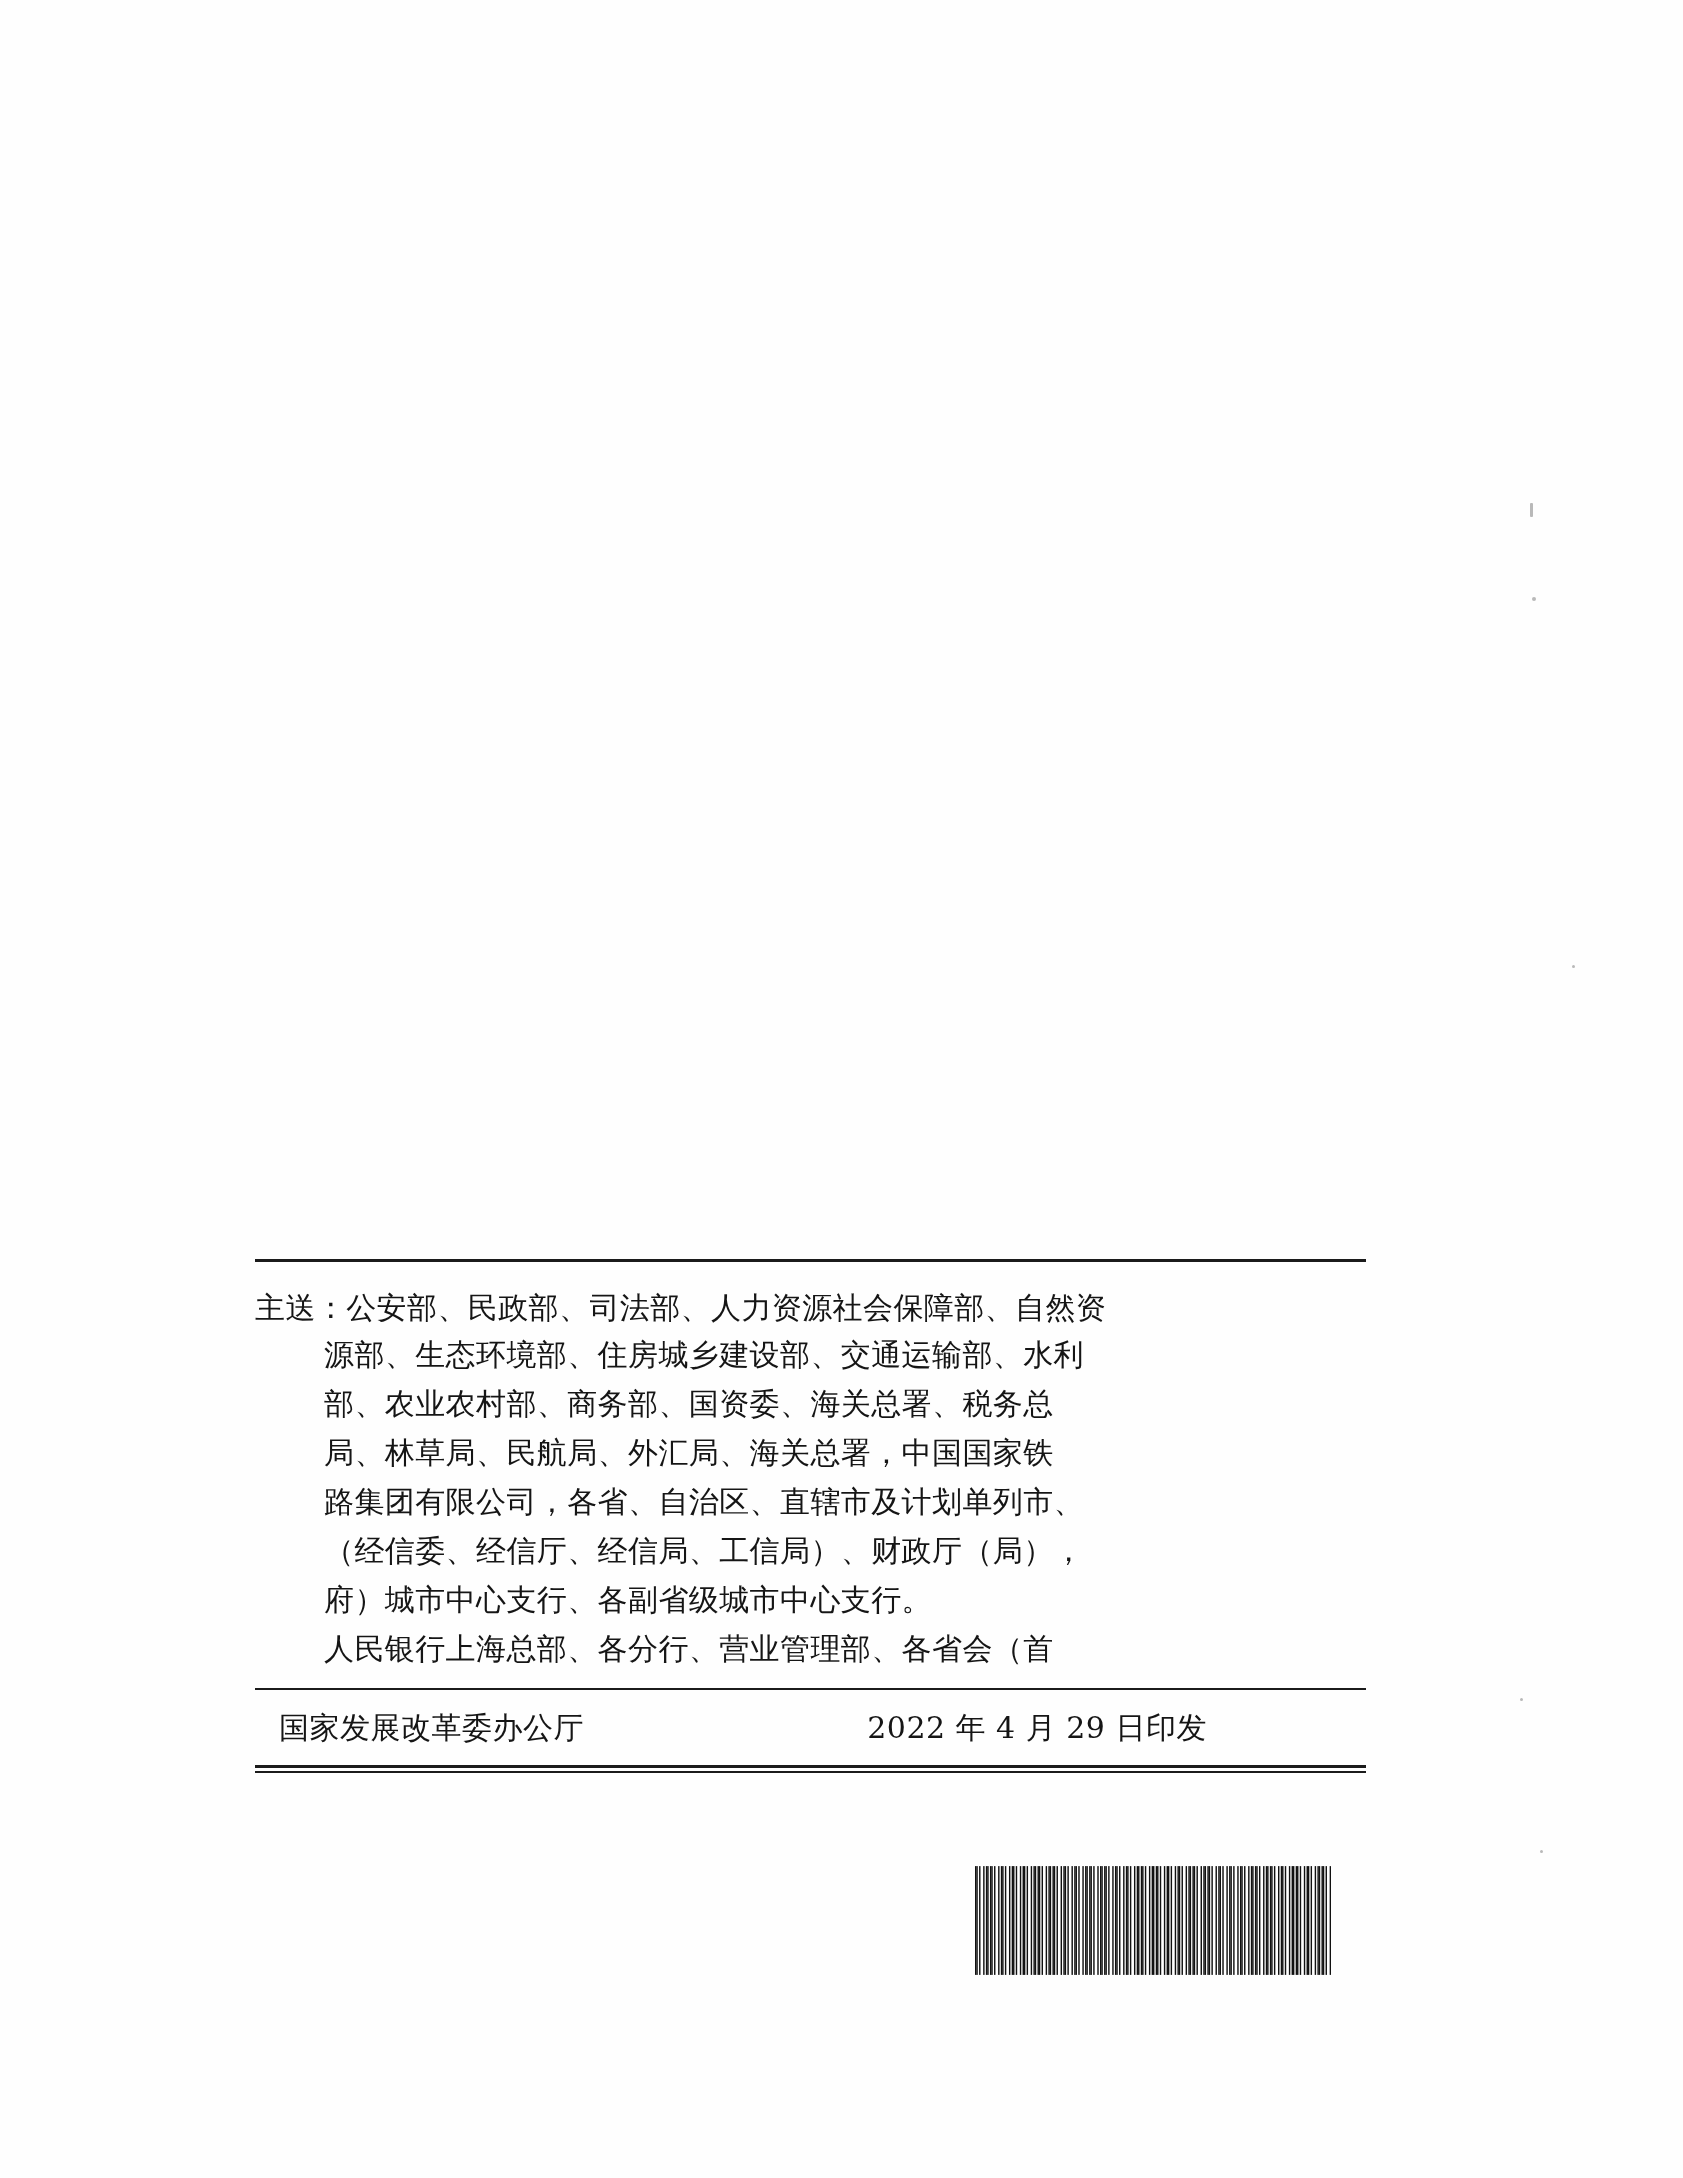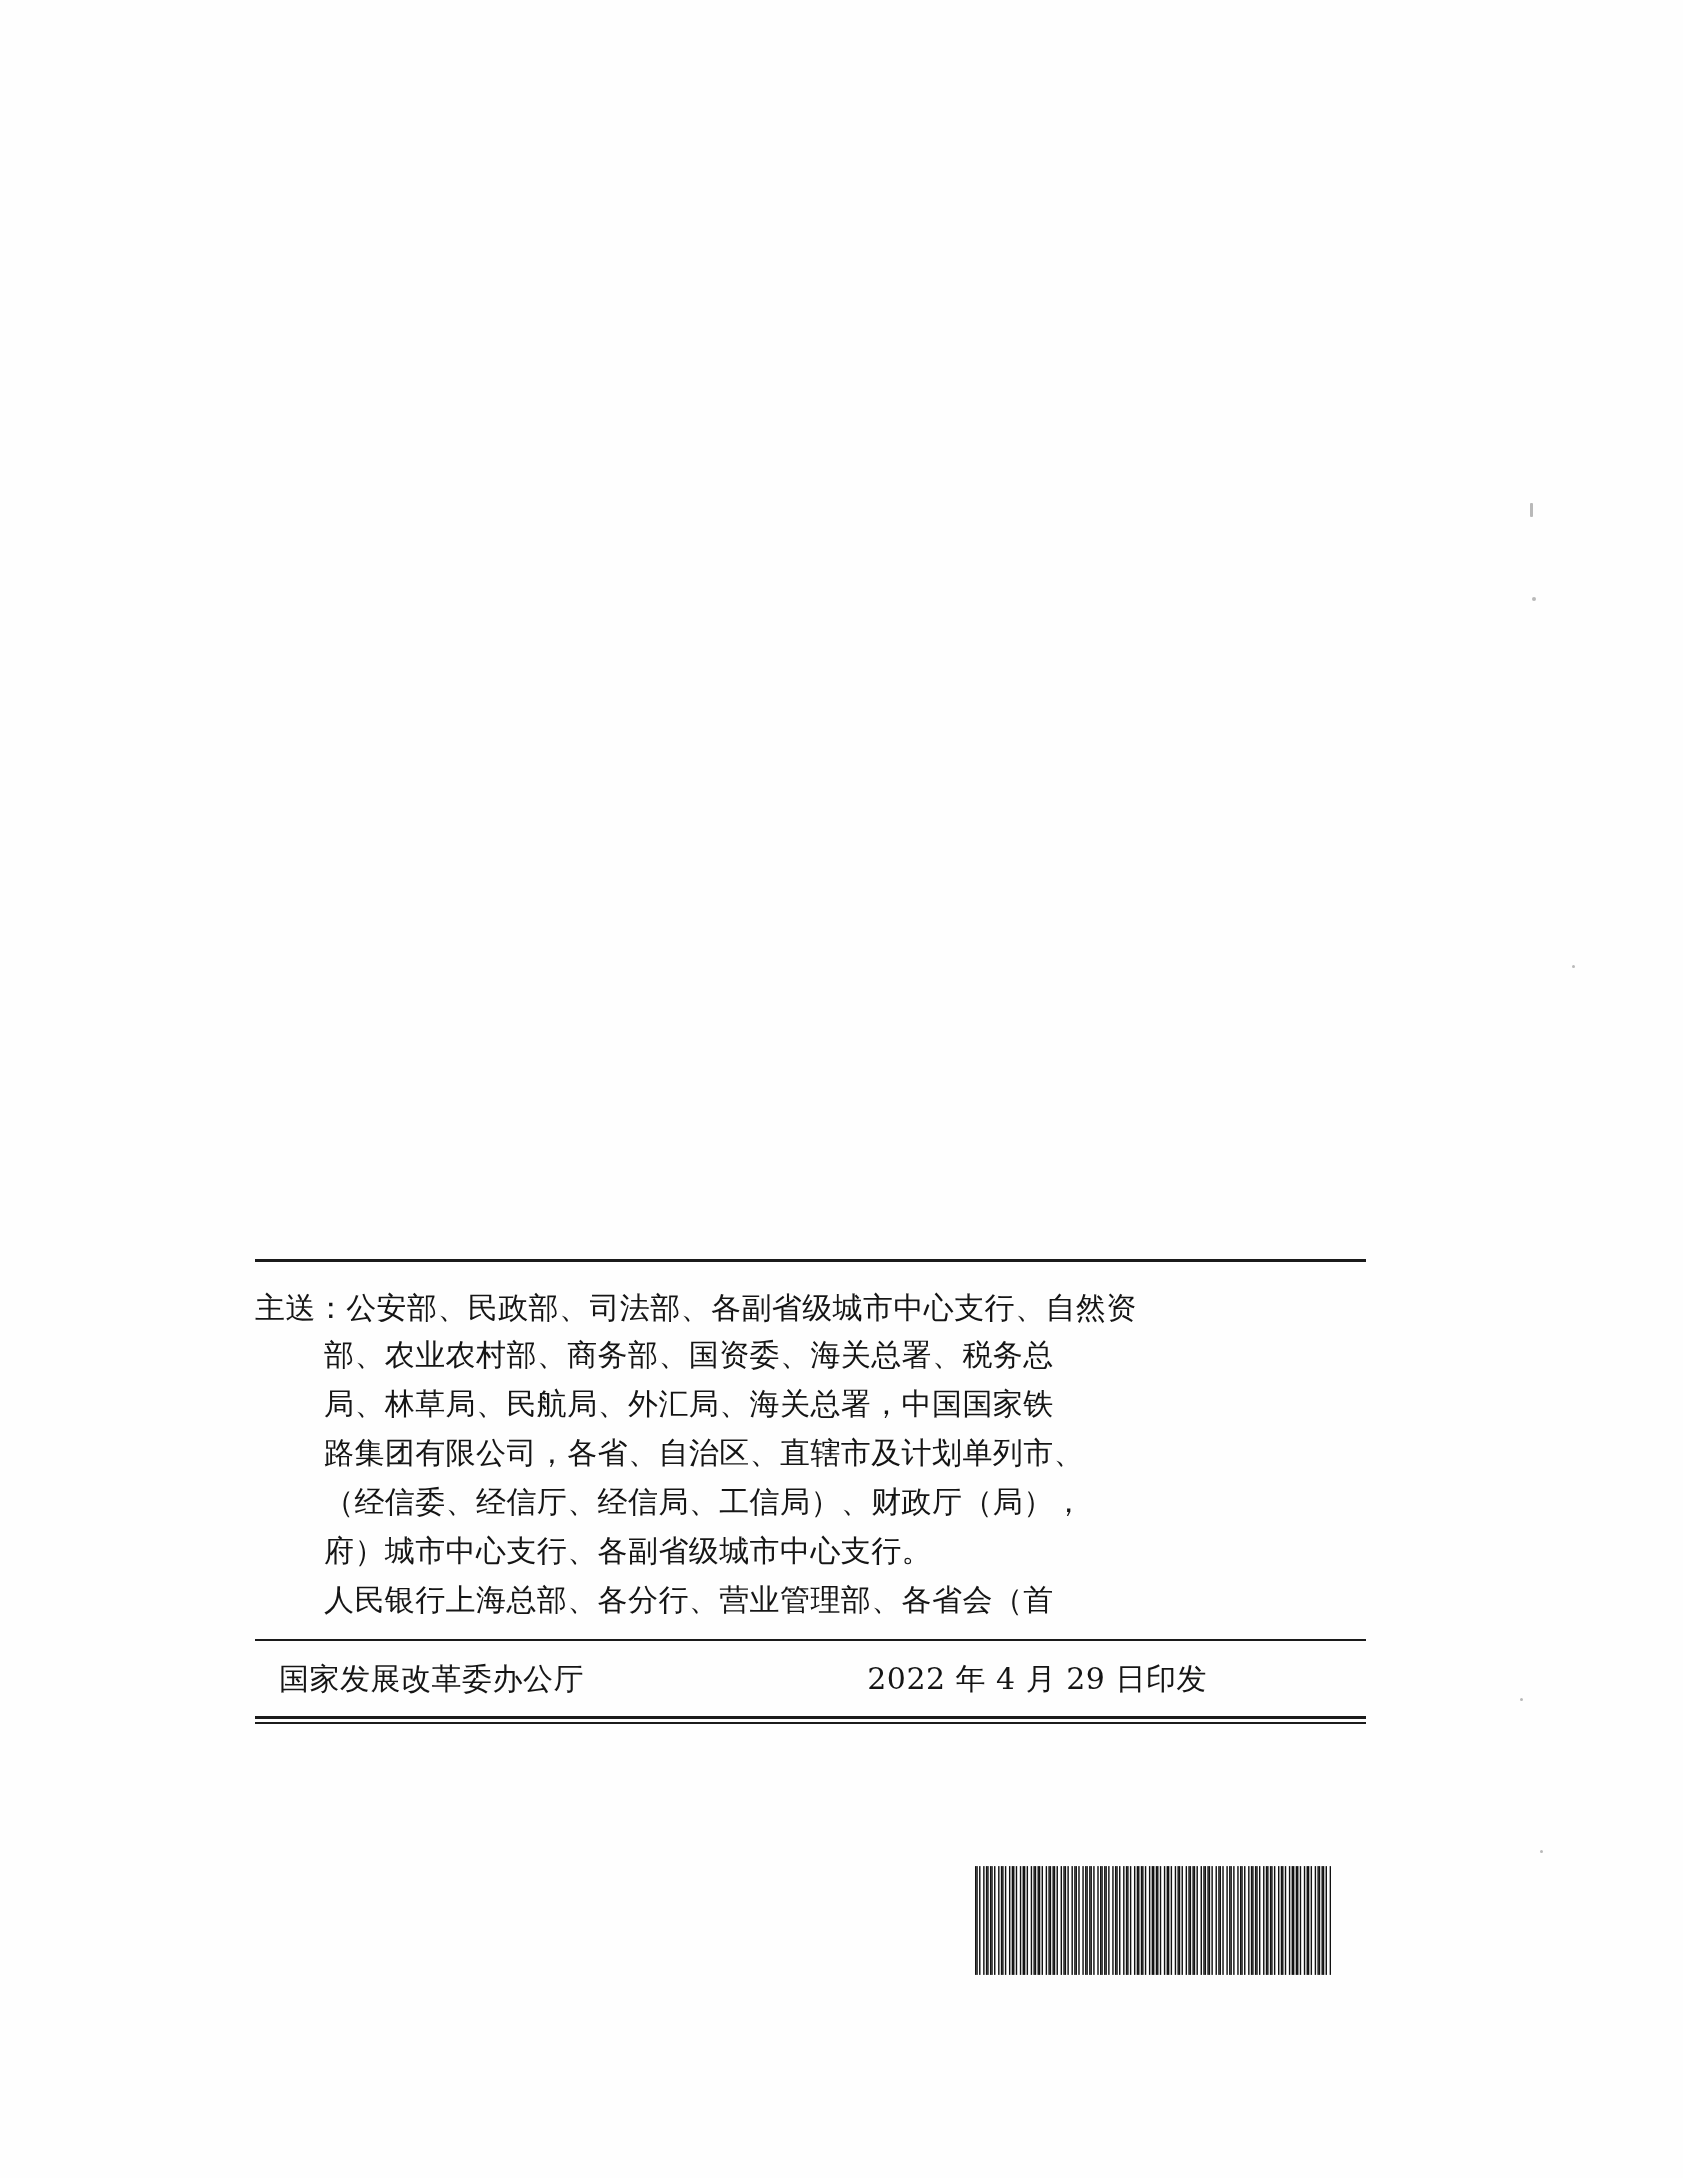--- a/index.html
+++ b/index.html
@@ -109,7 +109,7 @@
     <div class="rule rule-top"></div>
 
     <div class="recipients">
-      <span class="line first">主送：公安部、民政部、司法部、各副省级城市中心支行、自然资</span>
+      <span class="line first">主送：公安部、民政部、司法部、人力资源社会保障部、自然资</span>
       <div class="body-lines">
         <span class="line">部、农业农村部、商务部、国资委、海关总署、税务总</span>
         <span class="line">局、林草局、民航局、外汇局、海关总署，中国国家铁</span>

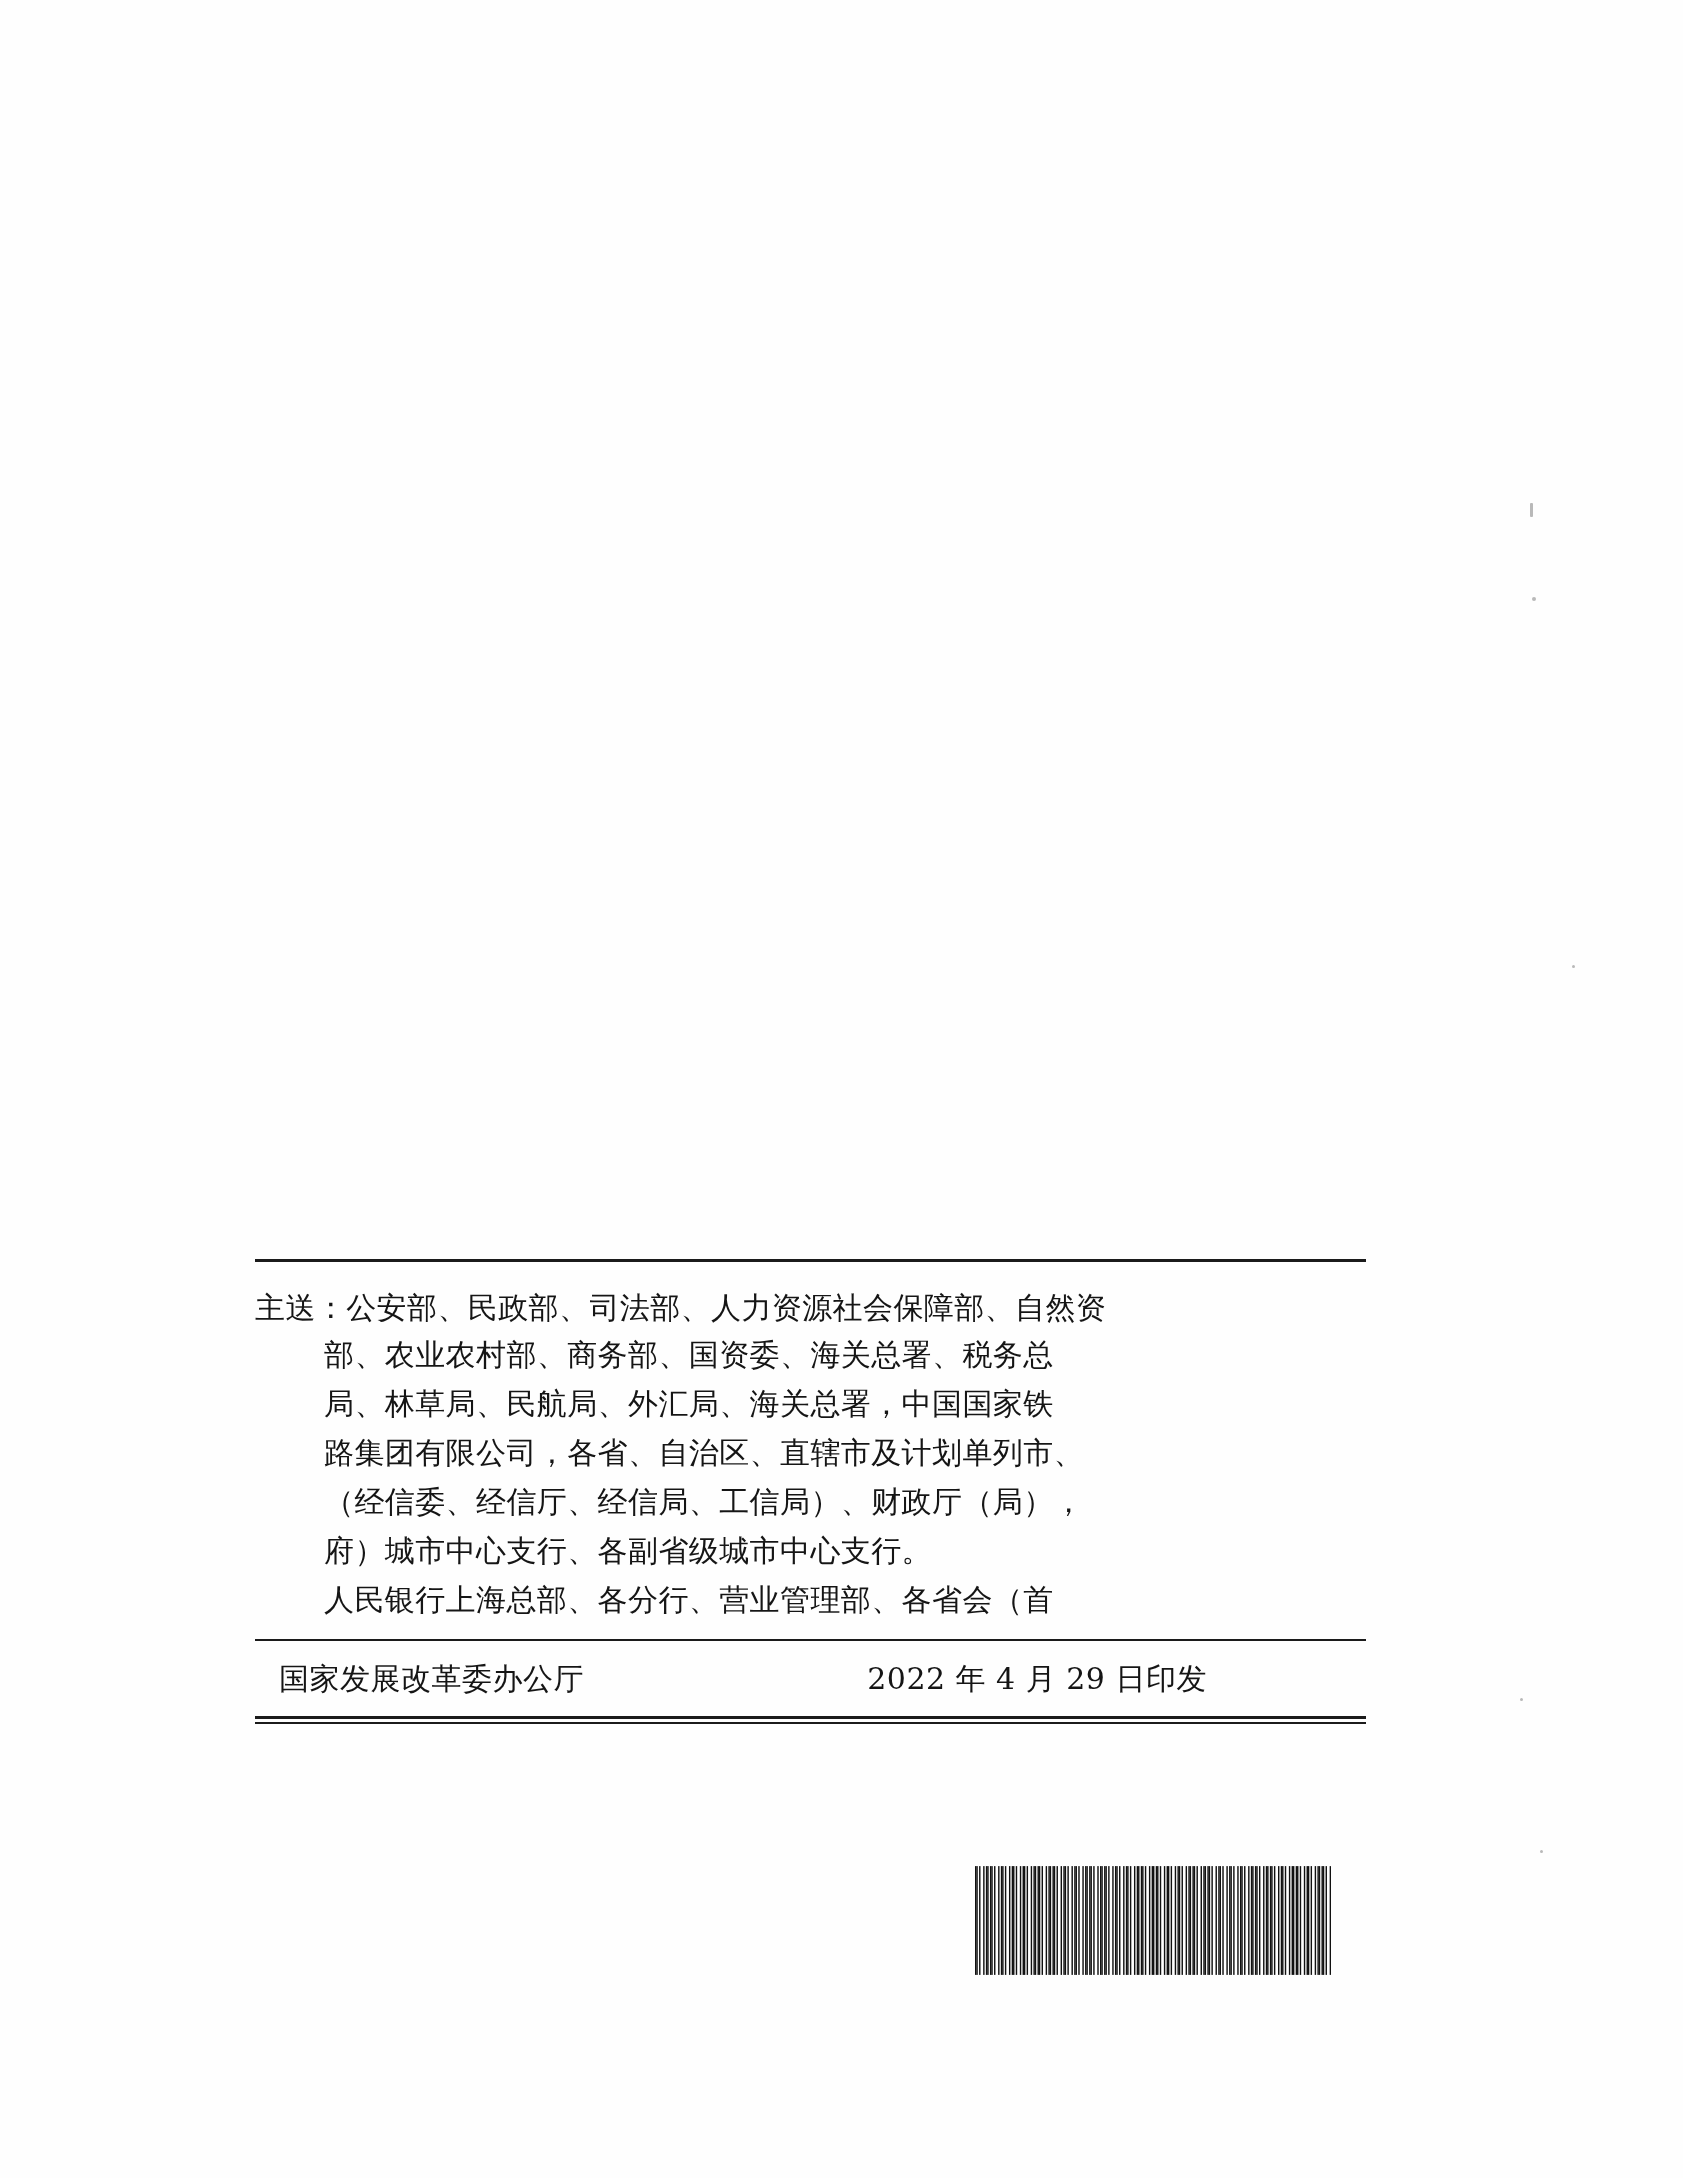--- a/index.html
+++ b/index.html
@@ -111,6 +111,7 @@
     <div class="recipients">
       <span class="line first">主送：公安部、民政部、司法部、人力资源社会保障部、自然资</span>
       <div class="body-lines">
+        <span class="line">源部、生态环境部、住房城乡建设部、交通运输部、水利</span>
         <span class="line">部、农业农村部、商务部、国资委、海关总署、税务总</span>
         <span class="line">局、林草局、民航局、外汇局、海关总署，中国国家铁</span>
         <span class="line">路集团有限公司，各省、自治区、直辖市及计划单列市、</span>

